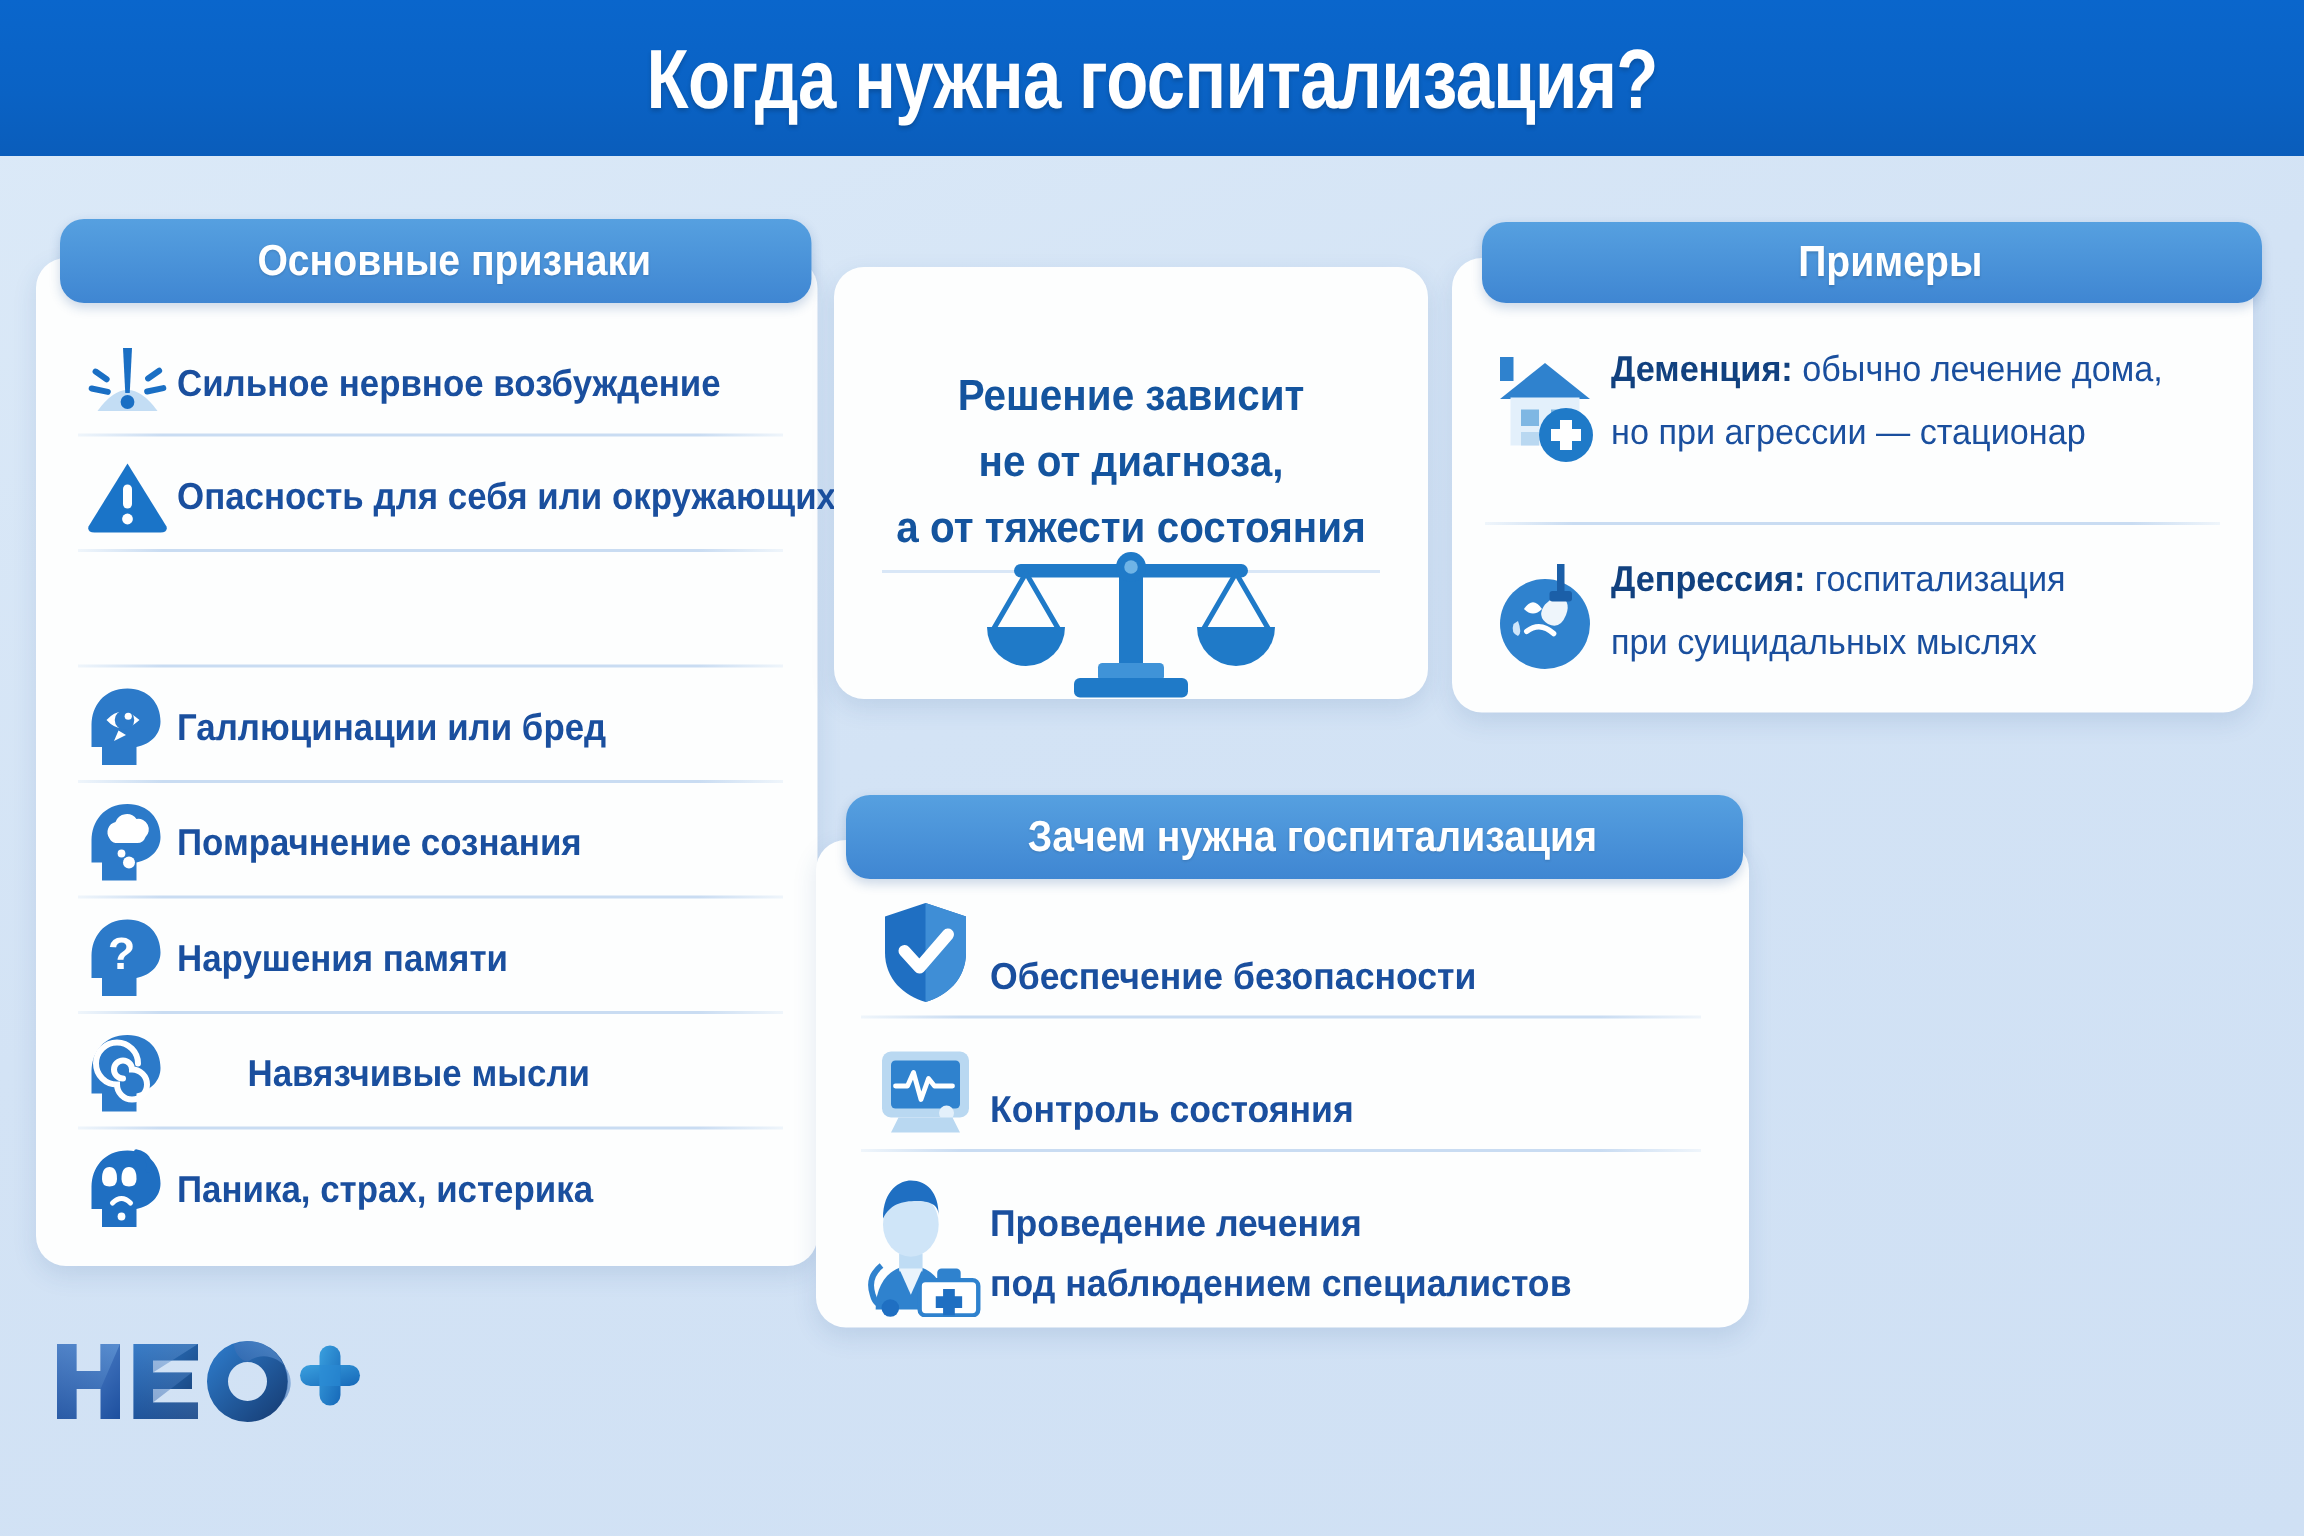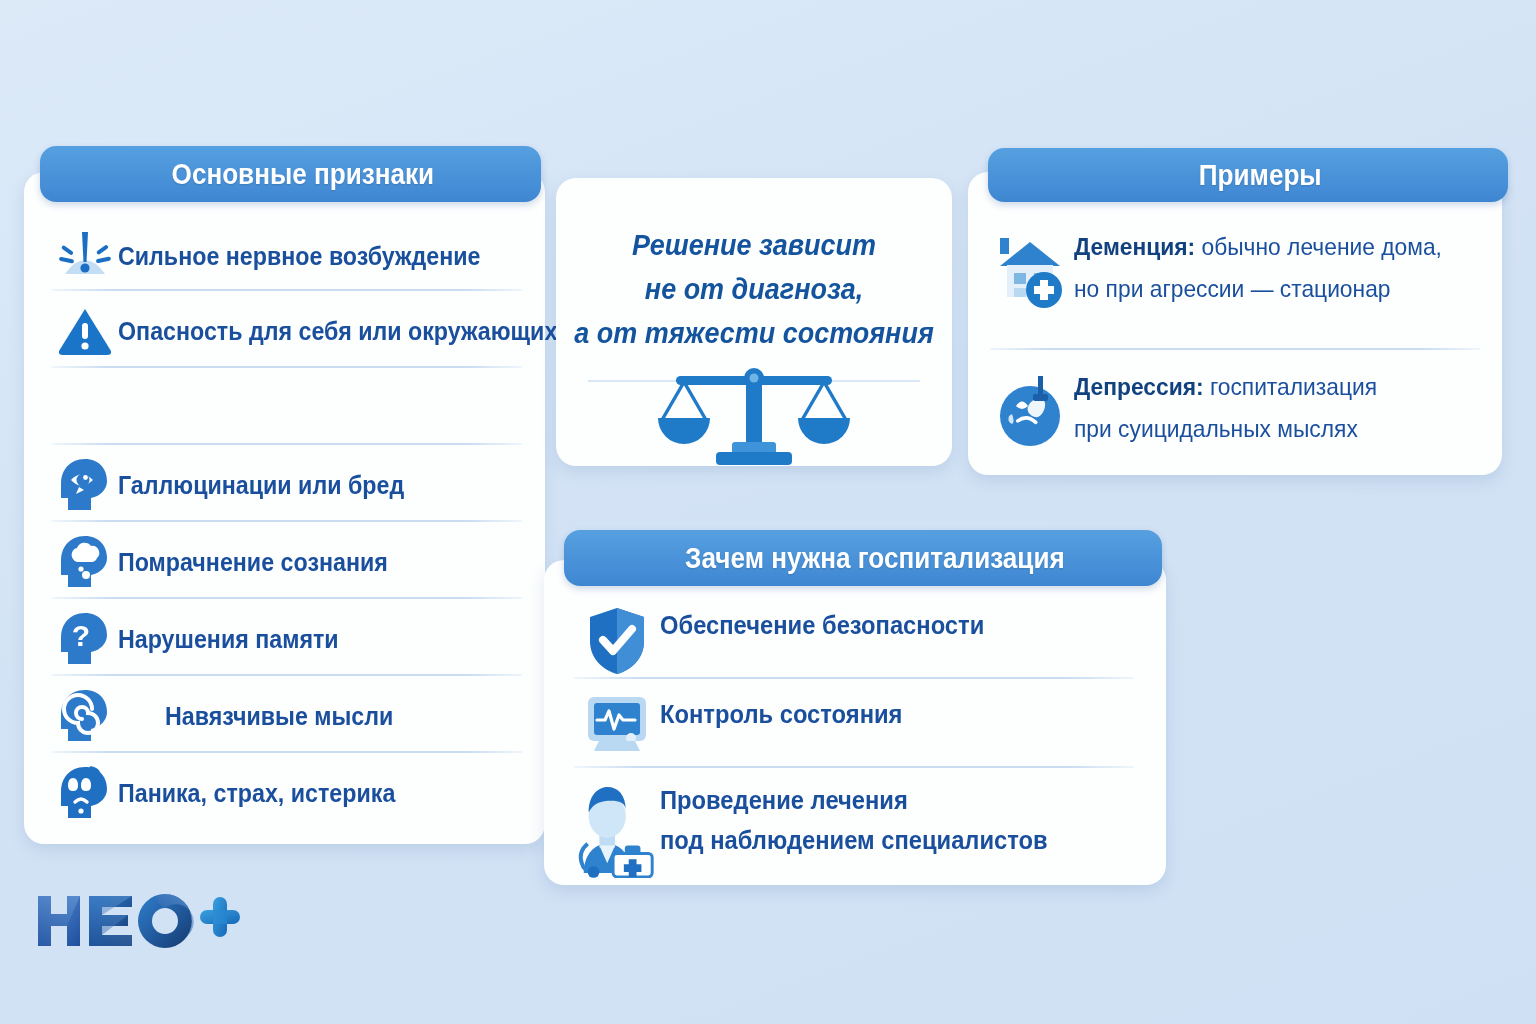--- a/index.html
+++ b/index.html
@@ -82,6 +82,9 @@
 
 <div class="page">
 
+  <div class="header">
+    <div class="header-title">Когда нужна госпитализация?</div>
+  </div>
 
   <div class="card" style="left:24px;top:172px;width:521px;height:672px;"></div>
 

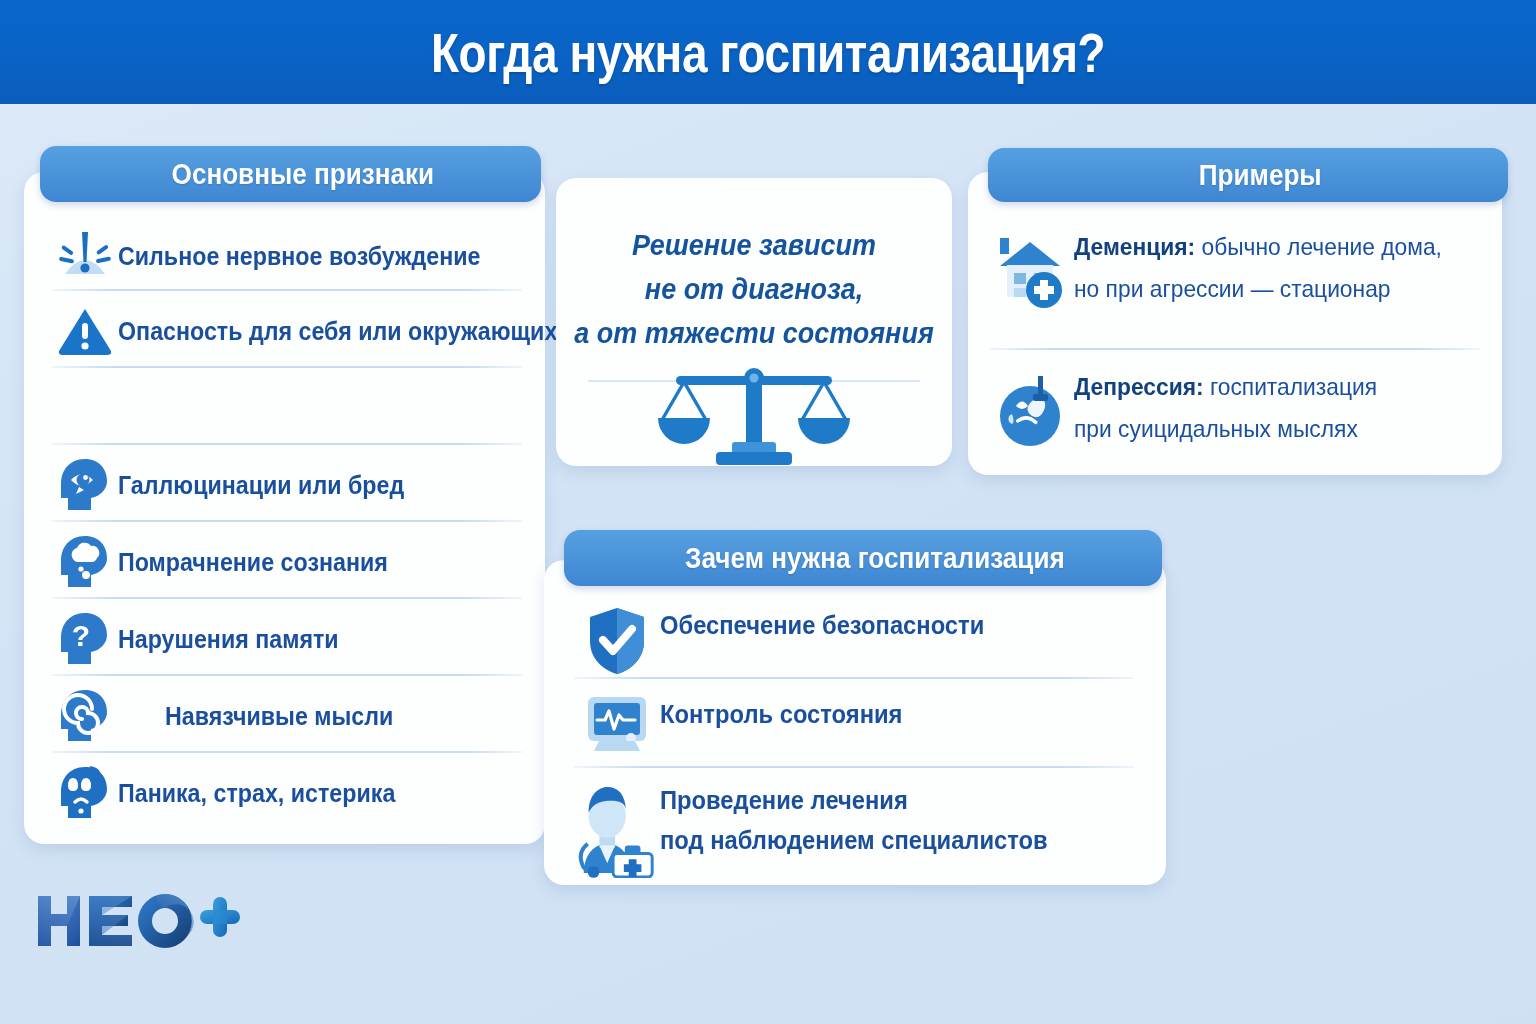--- a/index.html
+++ b/index.html
@@ -185,7 +185,7 @@
   </div>
 
   <div class="card" style="left:556px;top:178px;width:396px;height:288px;">
-    <div class="center-text" style="top:45px;font-style:italic;">
+    <div class="center-text" style="top:64px;">
       <span>Решение зависит</span>
       <span>не от диагноза,</span>
       <span>а от тяжести состояния</span>

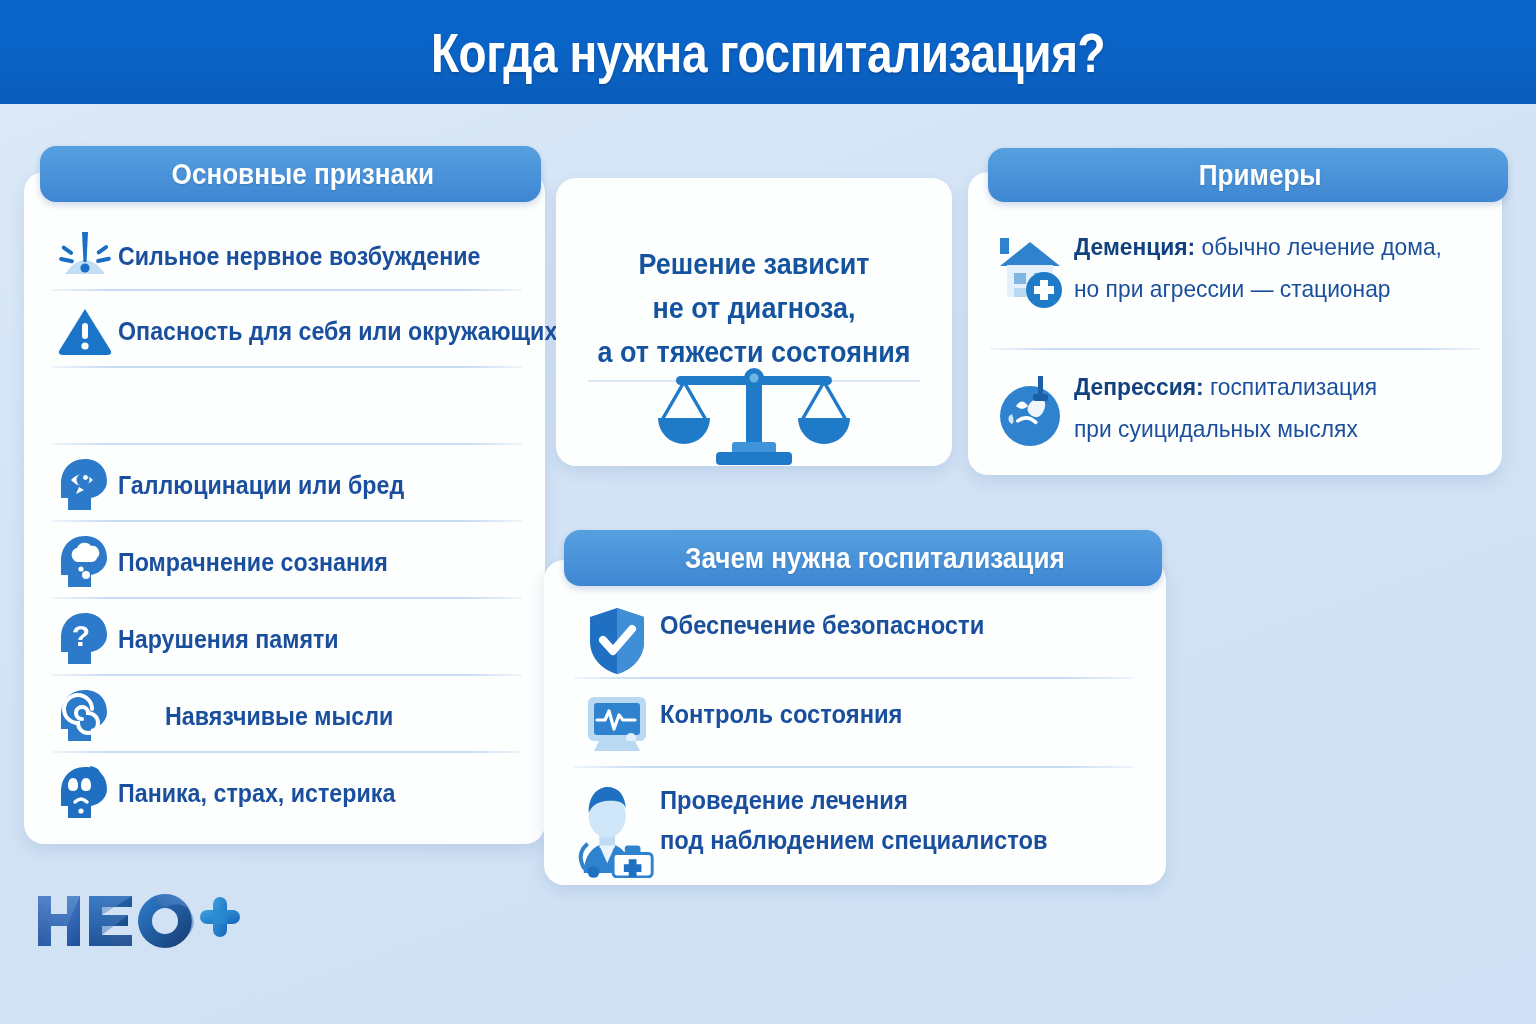--- a/index.html
+++ b/index.html
@@ -69,7 +69,7 @@
   .ex-text b{font-weight:bold;color:#11417f;}
 
   
-  .why-row{position:absolute;display:flex;align-items:flex-start;}
+  .why-row{position:absolute;display:flex;align-items:flex-end;}
   .why-row .ico{width:86px;flex:0 0 86px;display:flex;align-items:center;justify-content:center;}
   .why-txt{color:#1a4f9e;font-size:25px;font-weight:600;line-height:40px;
            transform:scaleX(0.95);transform-origin:left center;}

